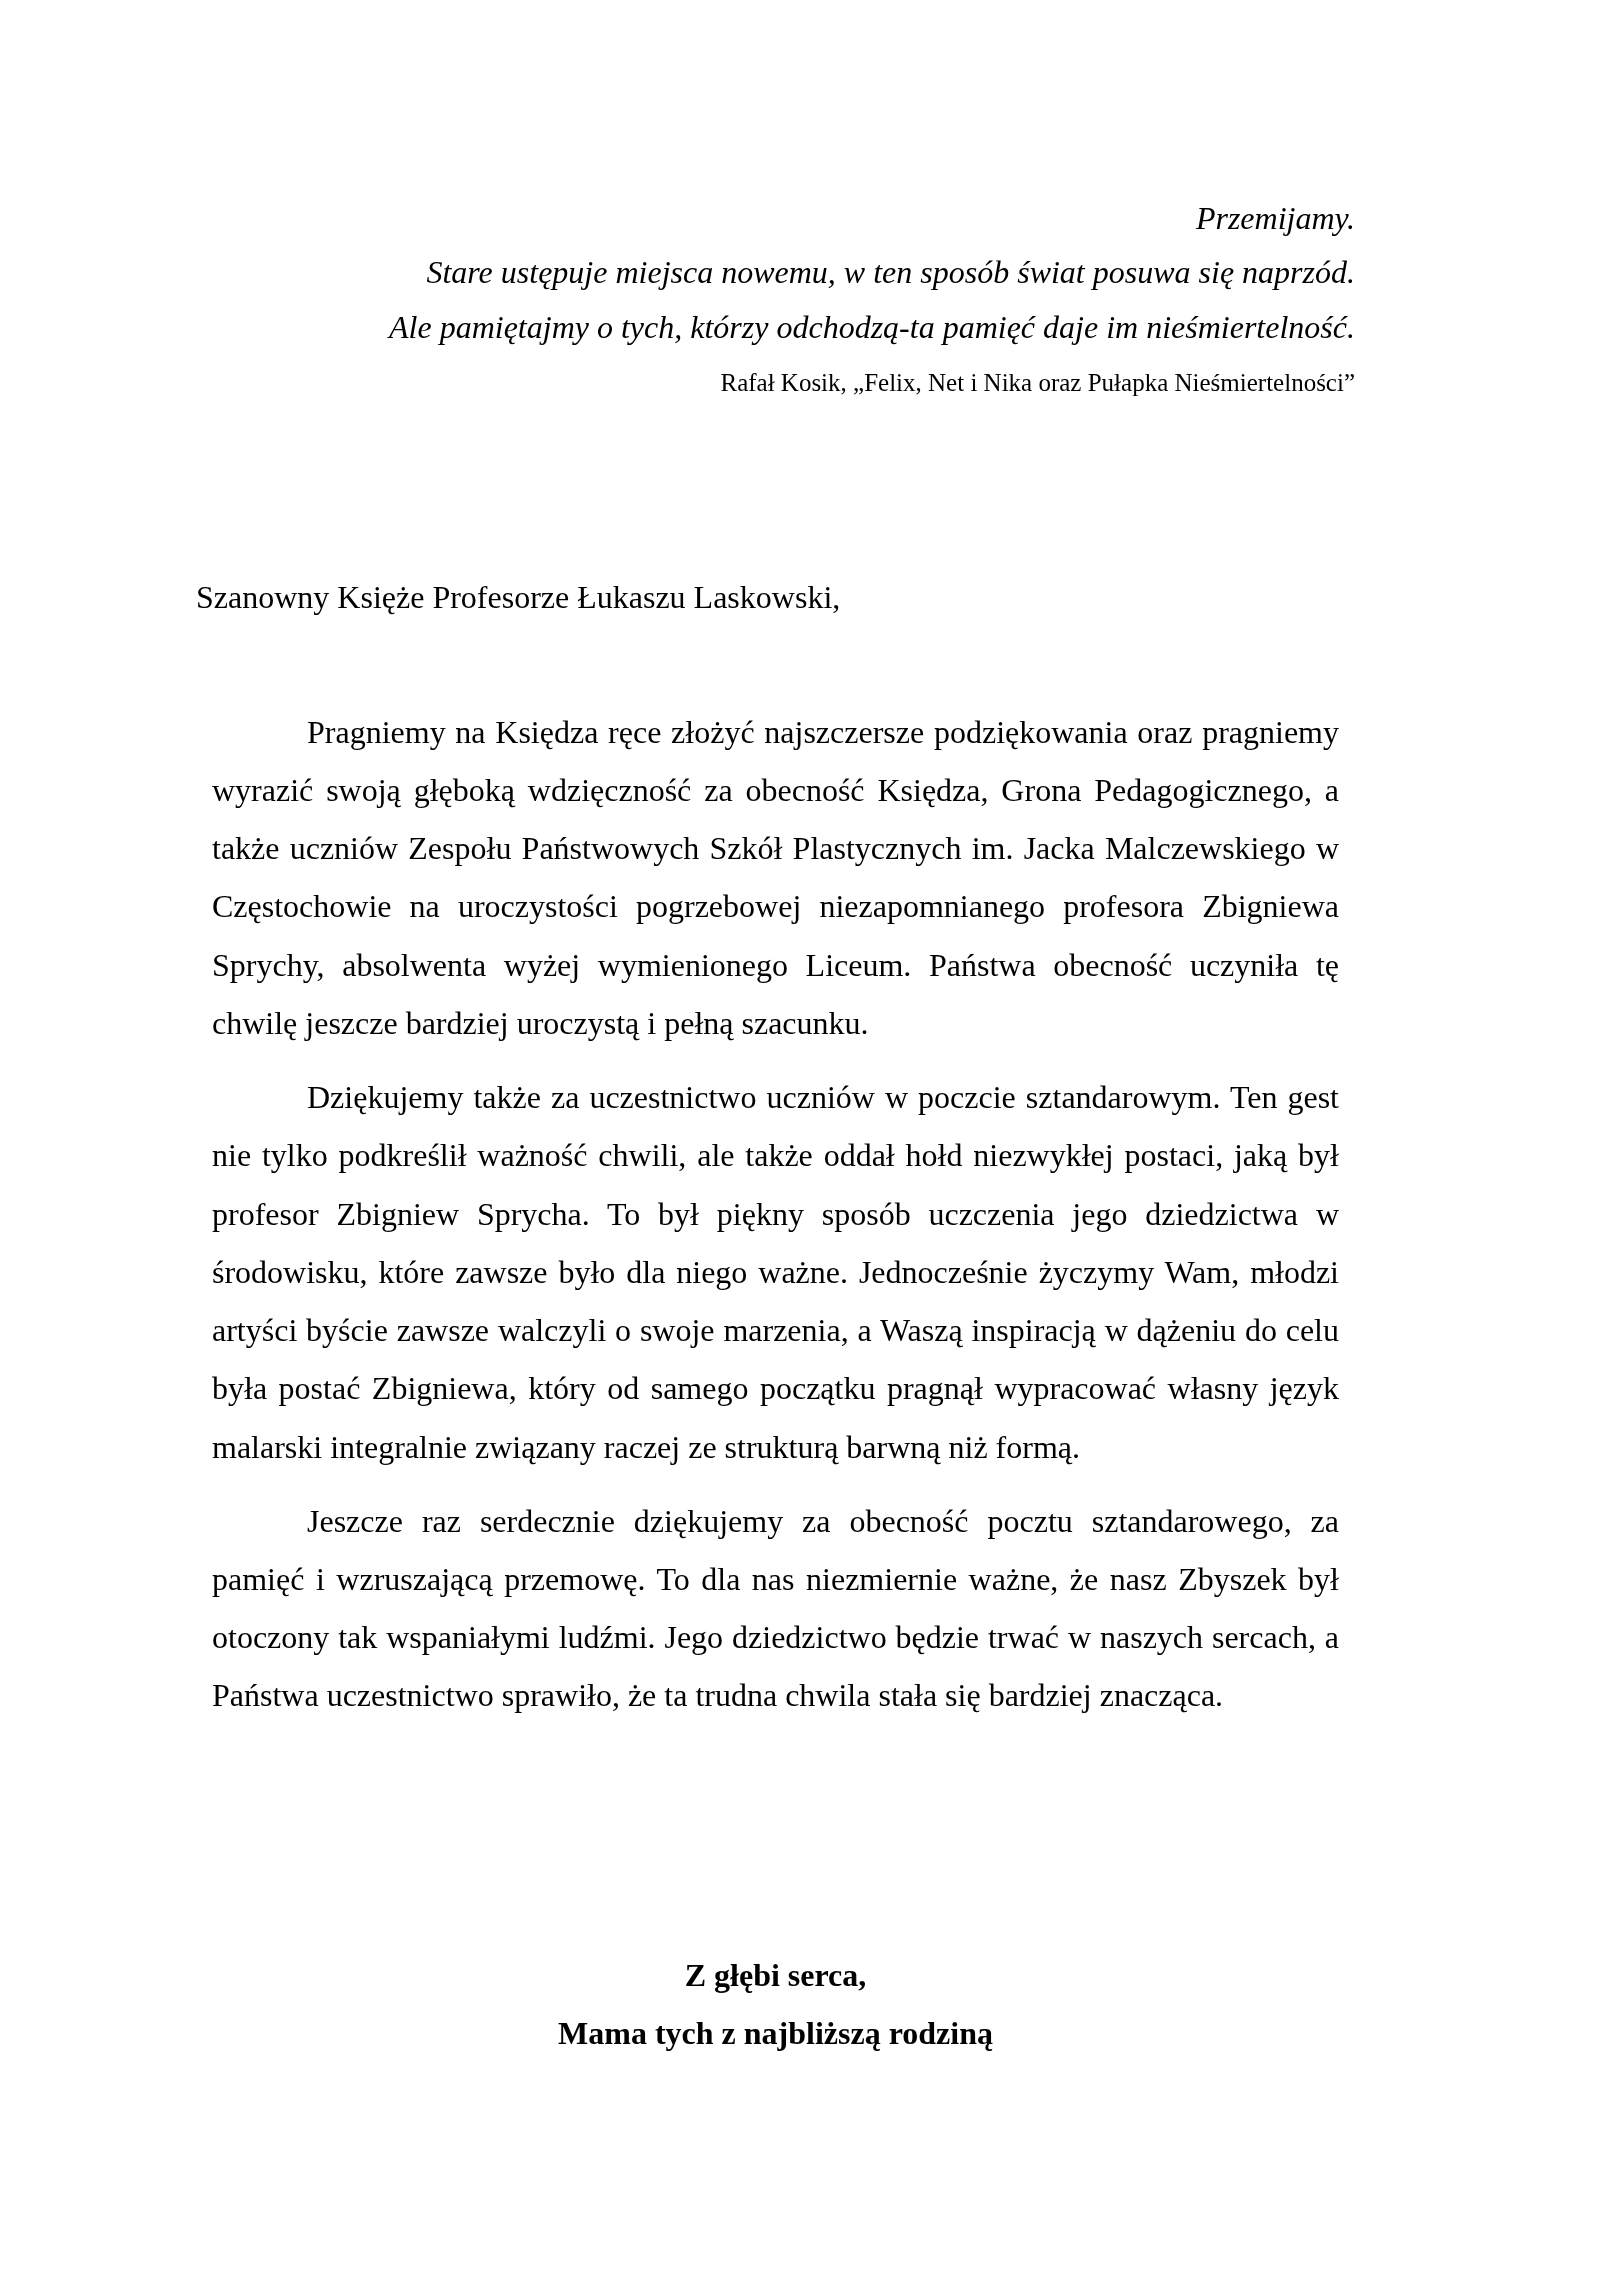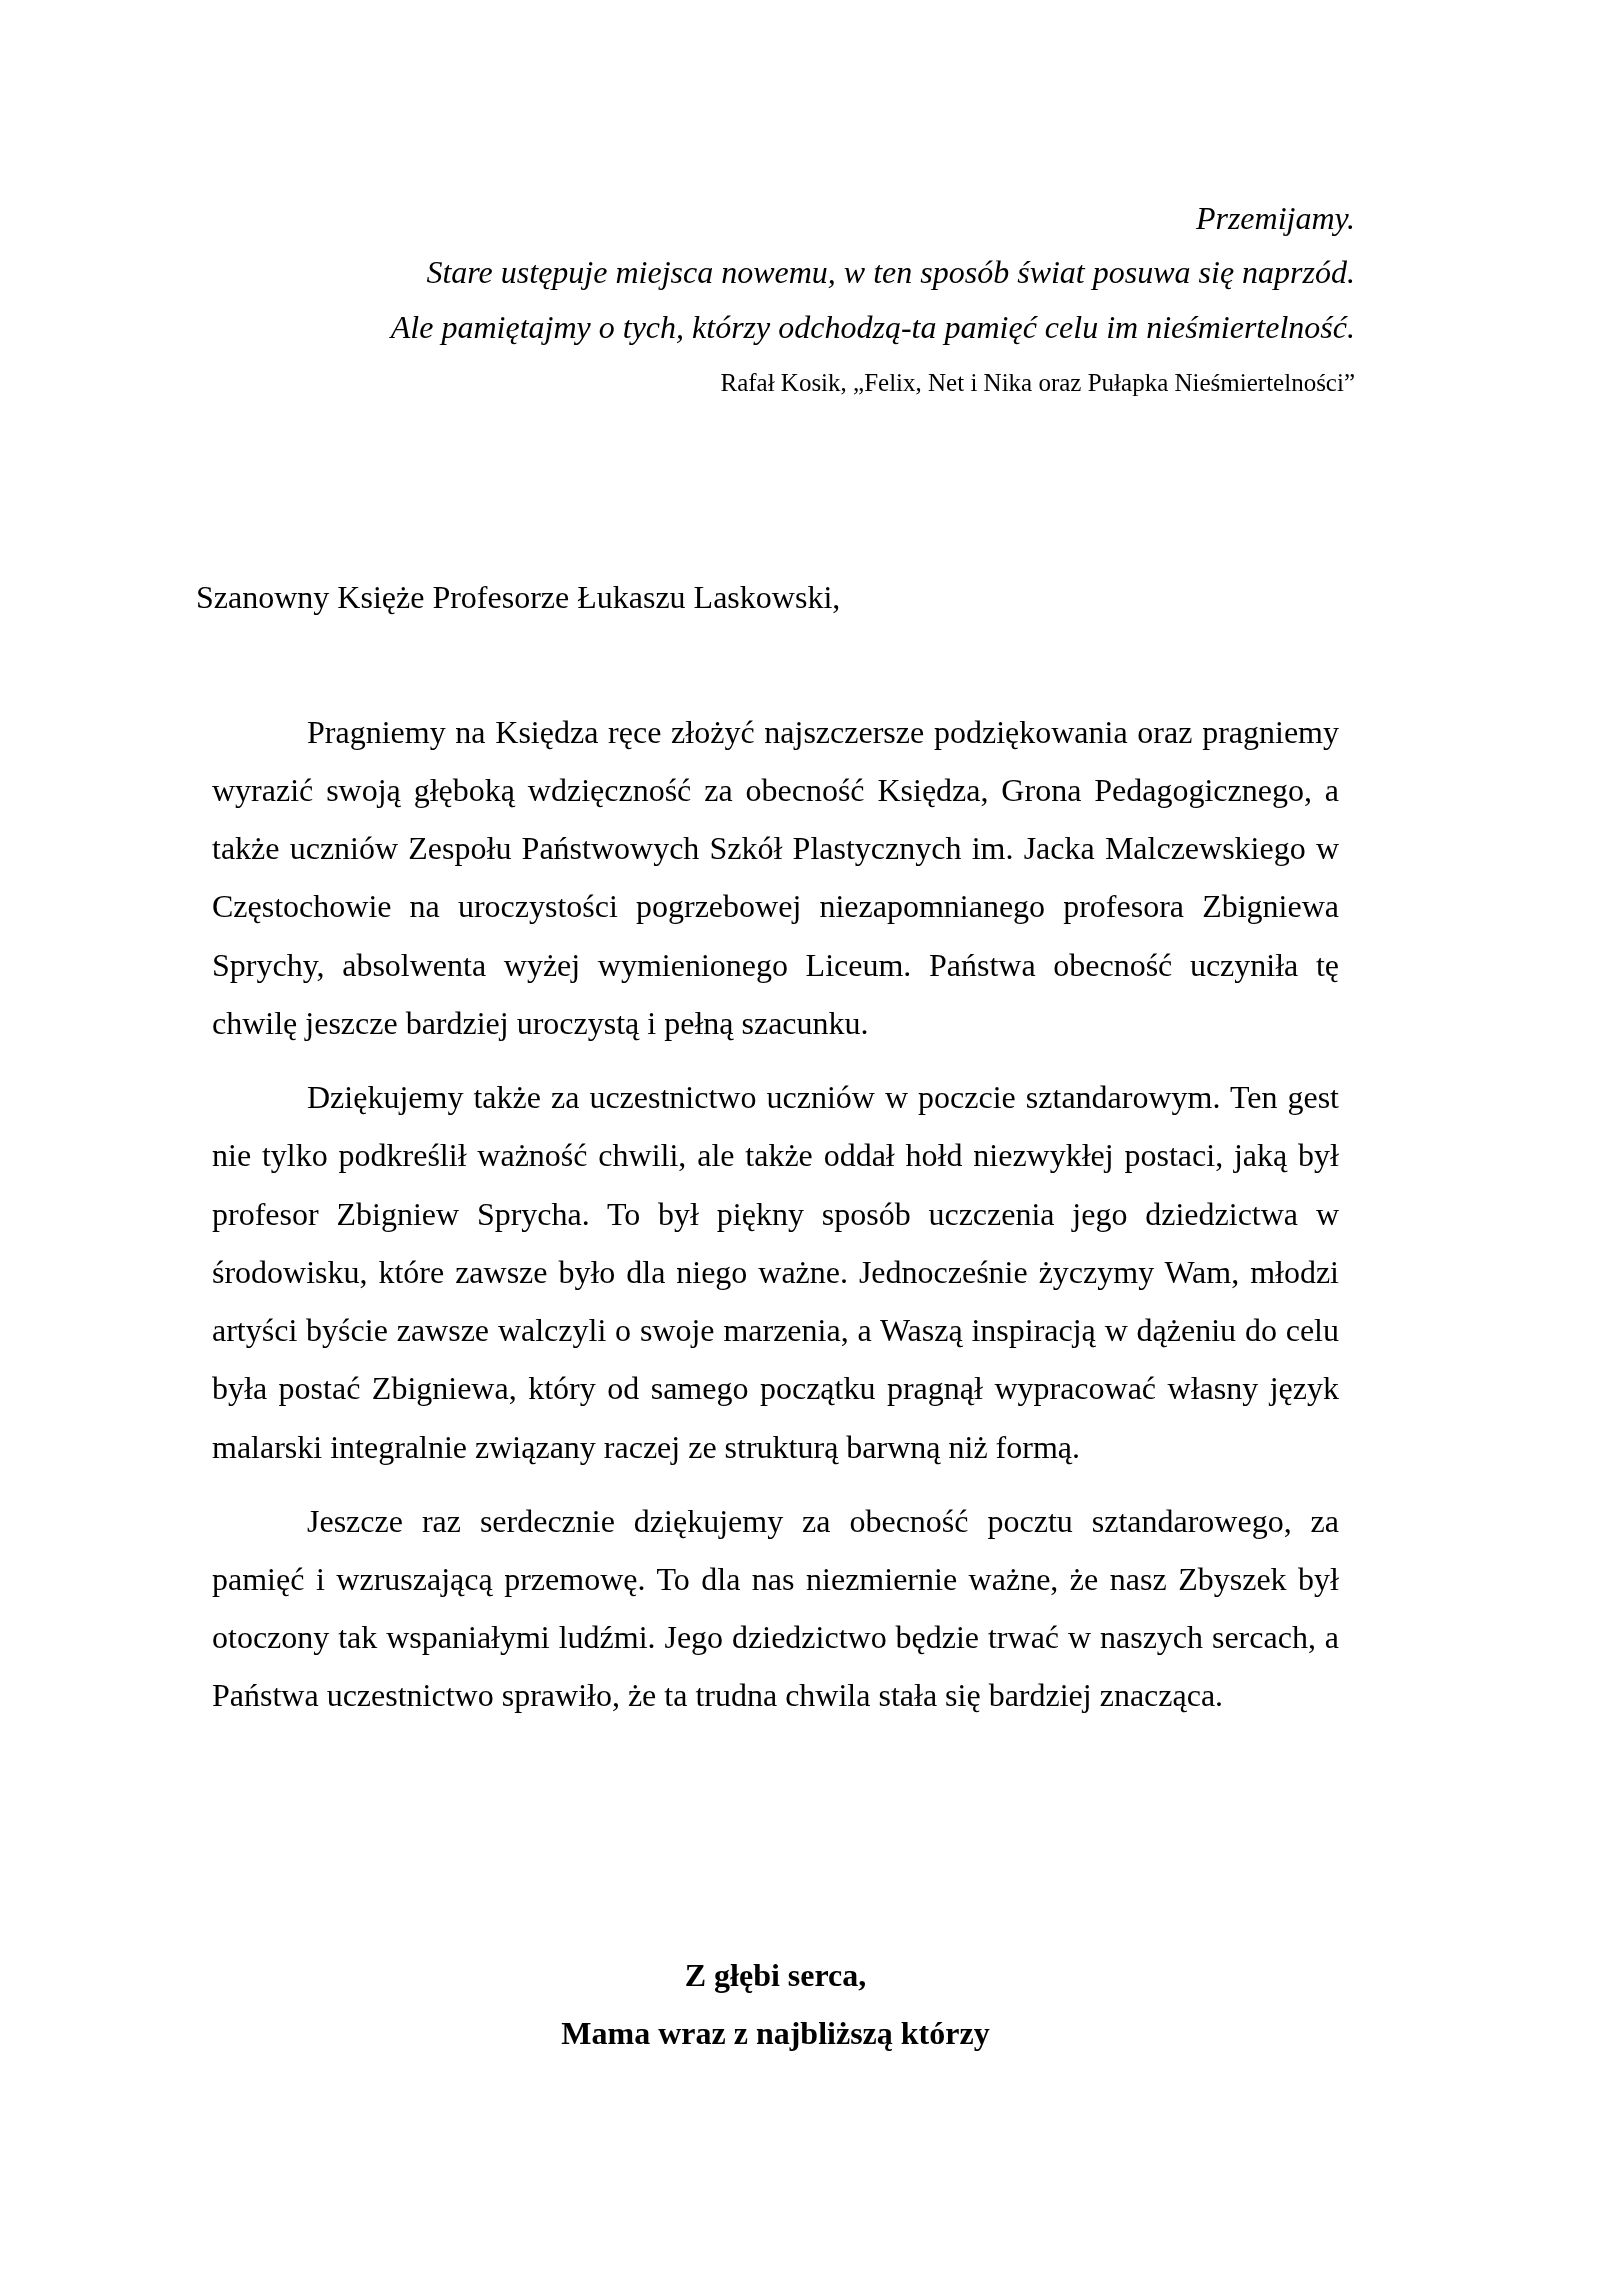--- a/index.html
+++ b/index.html
@@ -67,7 +67,7 @@
   <div class="epigraph">
     <div class="epigraph-line">Przemijamy.</div>
     <div class="epigraph-line">Stare ustępuje miejsca nowemu, w ten sposób świat posuwa się naprzód.</div>
-    <div class="epigraph-line">Ale pamiętajmy o tych, którzy odchodzą-ta pamięć celu im nieśmiertelność.</div>
+    <div class="epigraph-line">Ale pamiętajmy o tych, którzy odchodzą-ta pamięć daje im nieśmiertelność.</div>
     <div class="epigraph-attribution">Rafał Kosik, „Felix, Net i Nika oraz Pułapka Nieśmiertelności”</div>
   </div>
 

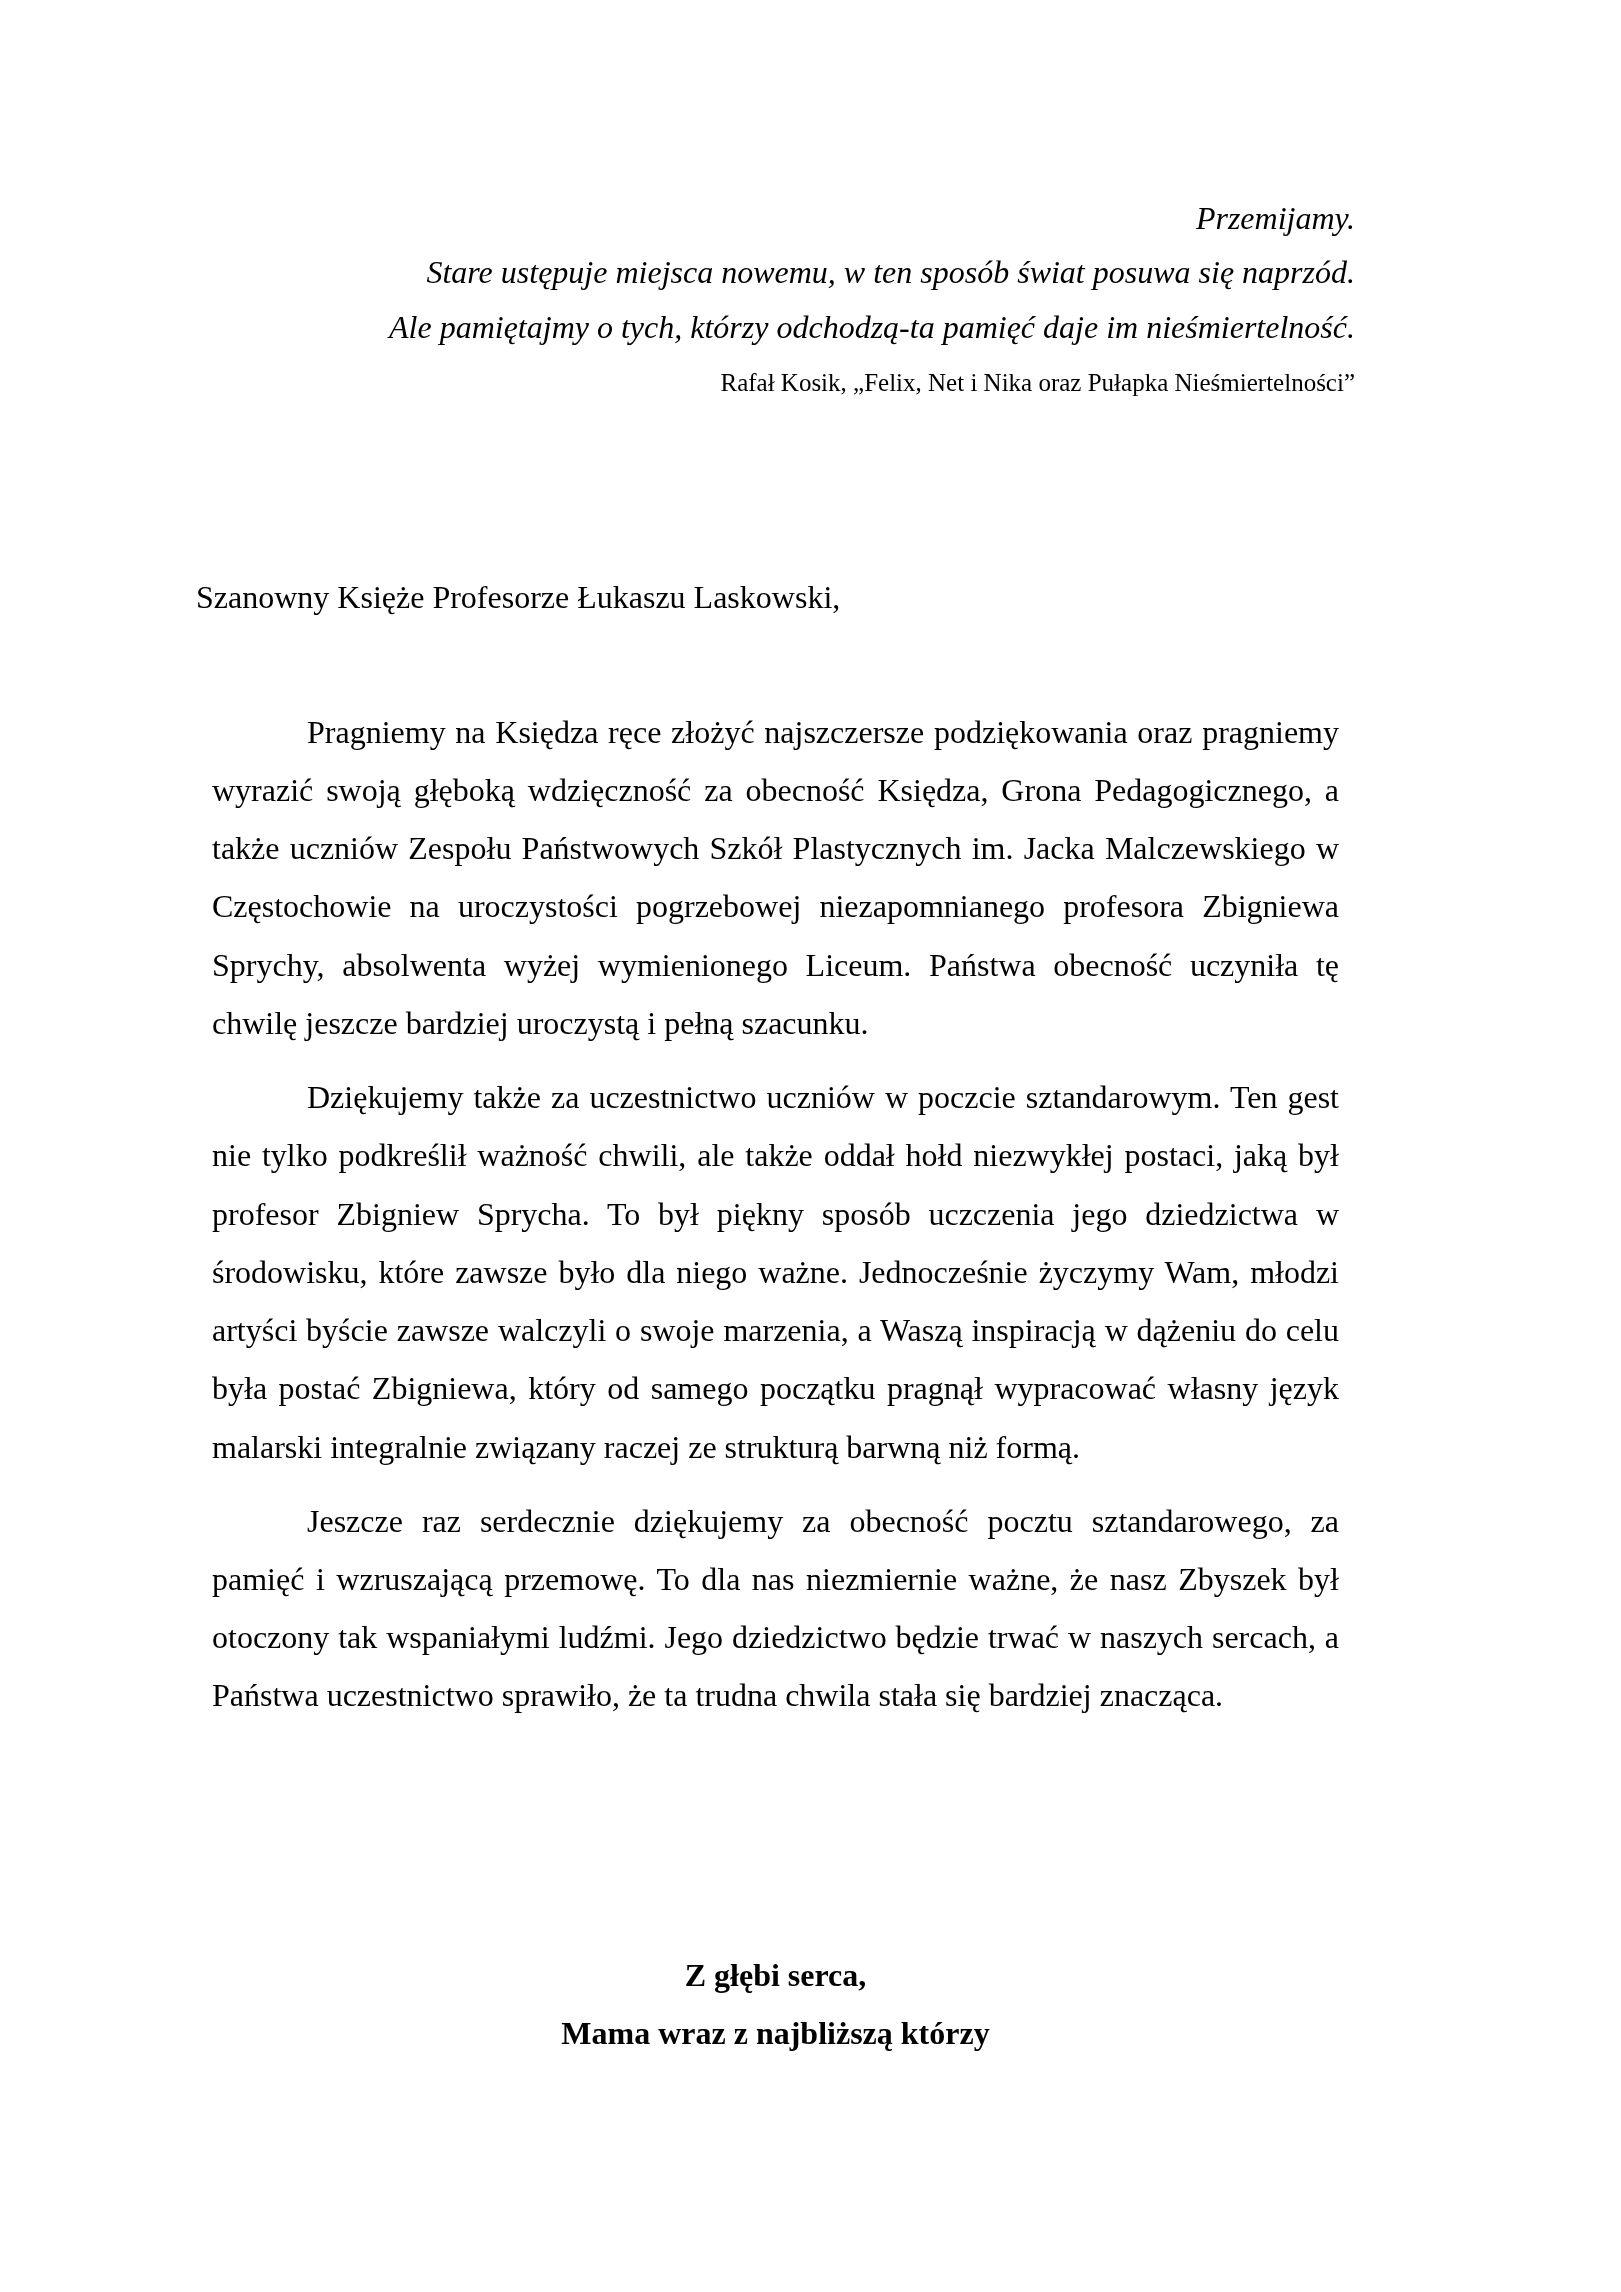--- a/index.html
+++ b/index.html
@@ -81,7 +81,7 @@
 
   <div class="closing">
     <div>Z głębi serca,</div>
-    <div>Mama wraz z najbliższą którzy</div>
+    <div>Mama tych z najbliższą rodziną</div>
   </div>
 
 </div>

